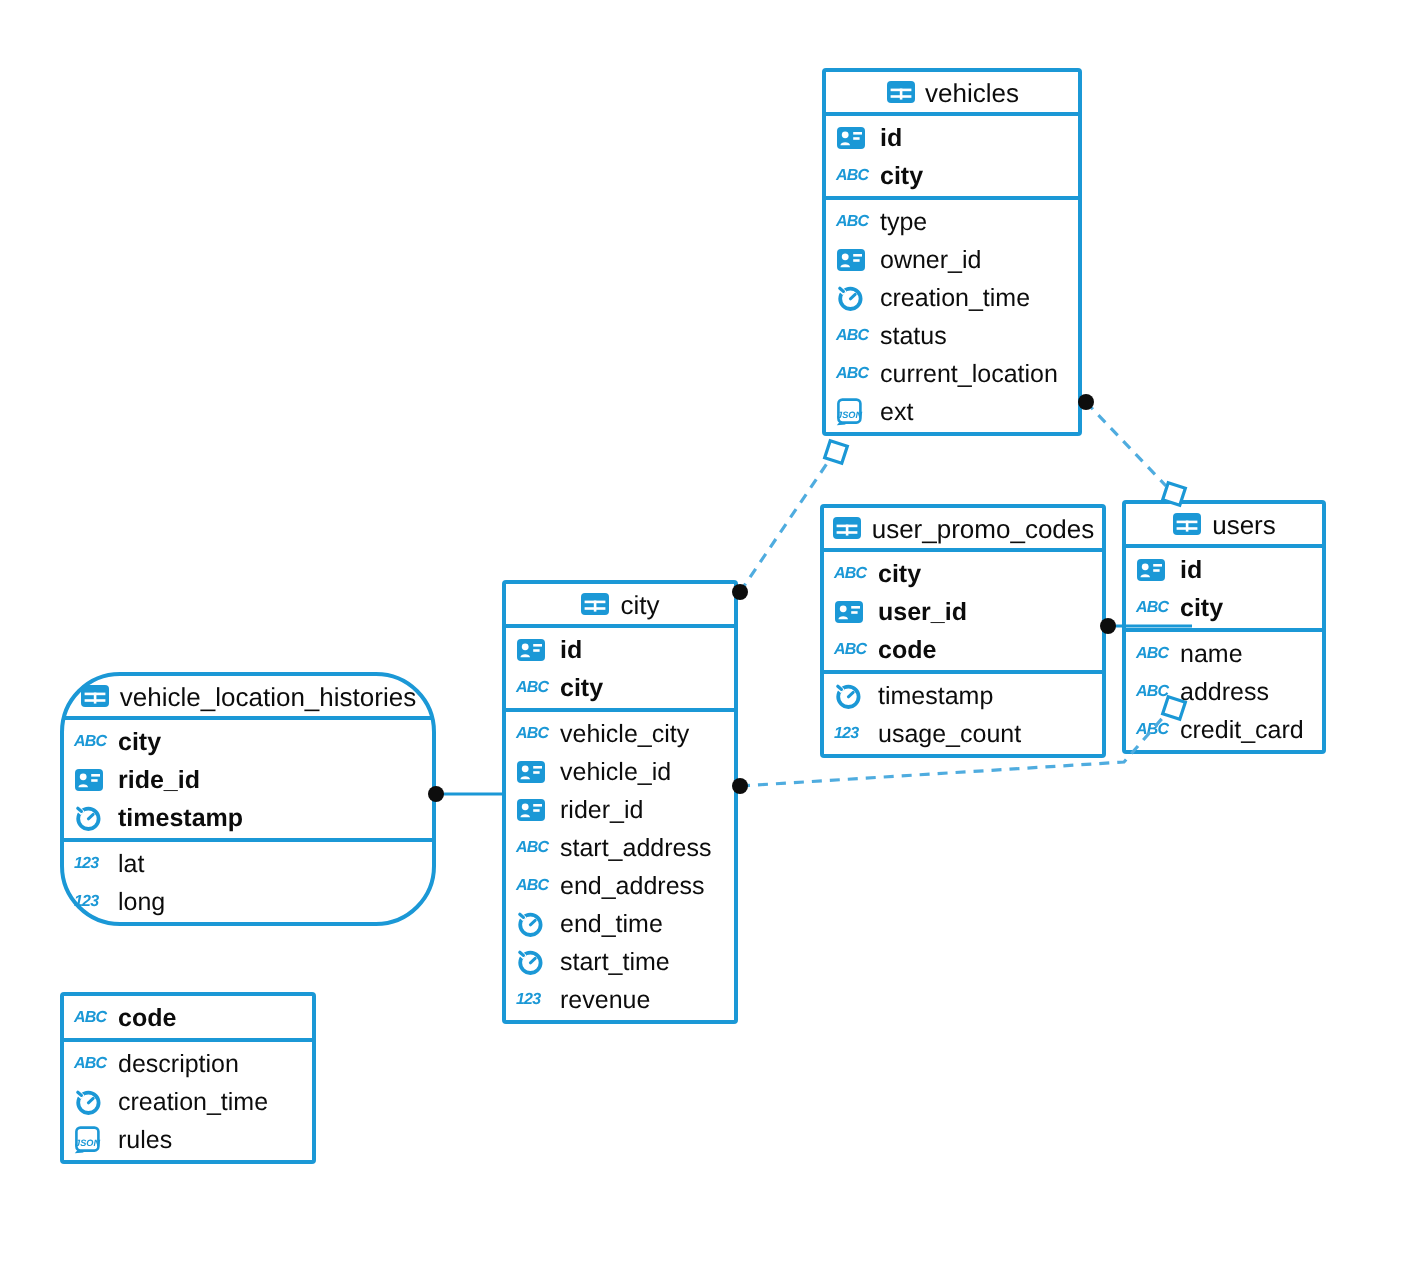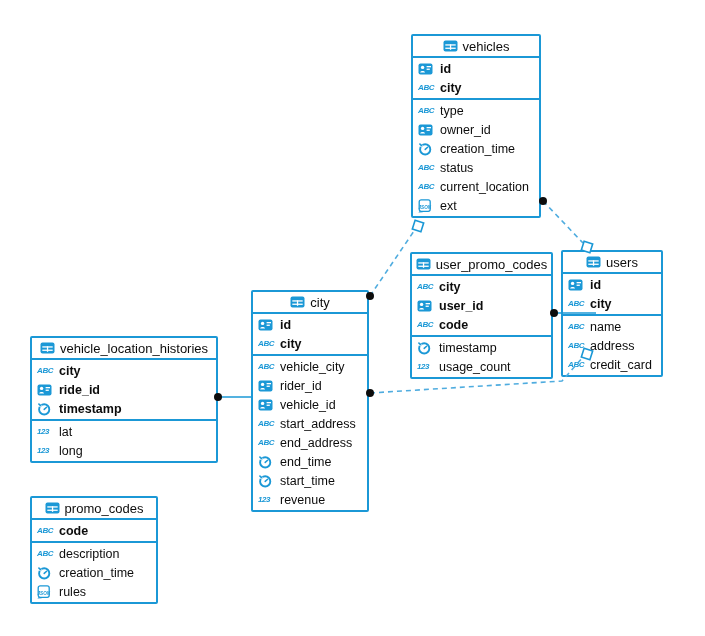--- a/index.html
+++ b/index.html
@@ -313,7 +313,7 @@
         </div>
       </div>
     </div>
-    <div class="db-table" style="left: 30px; top: 336px; width: 188px;">
+    <div class="db-table" style="left: 30px; top: 336px; width: 188px; border-radius: 30px;">
       <div class="tbl-header">
         <span class="ficon" style="flex:0 0 15px;width:15px">
           <svg width="15" height="12" viewBox="0 0 15 12">

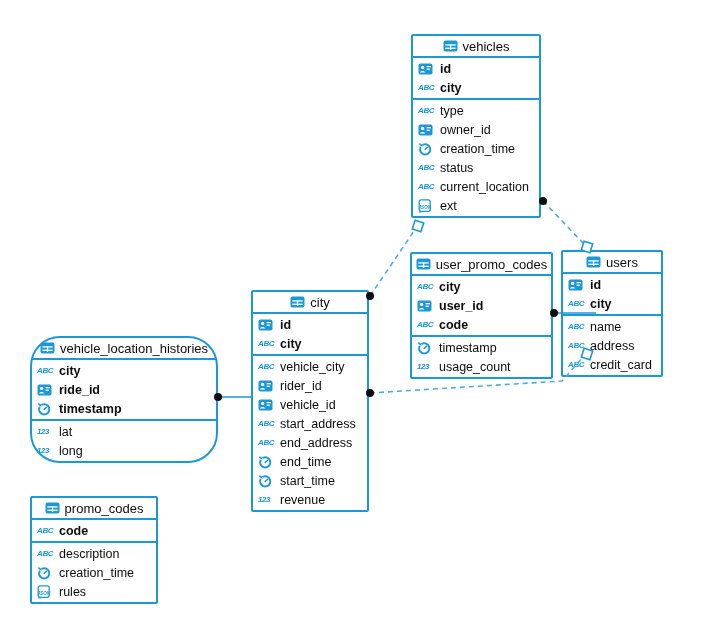--- a/index.html
+++ b/index.html
@@ -263,19 +263,19 @@
               <rect x="8.6" y="5.6" width="3.2" height="1.3" fill="#fff"></rect>
             </svg>
           </span>
+          <span class="fname">vehicle_id</span>
+        </div>
+        <div class="tbl-row">
+          <span class="ficon">
+            <svg width="15" height="12" viewBox="0 0 15 12">
+              <rect x="0.5" y="0.5" width="14" height="11" rx="2" fill="#1b98d6"></rect>
+              <circle cx="4.6" cy="4.4" r="1.7" fill="#fff"></circle>
+              <path d="M2.2 9.6 C2.2 7.6 7 7.6 7 9.6 Z" fill="#fff"></path>
+              <rect x="8.6" y="3" width="4.4" height="1.3" fill="#fff"></rect>
+              <rect x="8.6" y="5.6" width="3.2" height="1.3" fill="#fff"></rect>
+            </svg>
+          </span>
           <span class="fname">rider_id</span>
-        </div>
-        <div class="tbl-row">
-          <span class="ficon">
-            <svg width="15" height="12" viewBox="0 0 15 12">
-              <rect x="0.5" y="0.5" width="14" height="11" rx="2" fill="#1b98d6"></rect>
-              <circle cx="4.6" cy="4.4" r="1.7" fill="#fff"></circle>
-              <path d="M2.2 9.6 C2.2 7.6 7 7.6 7 9.6 Z" fill="#fff"></path>
-              <rect x="8.6" y="3" width="4.4" height="1.3" fill="#fff"></rect>
-              <rect x="8.6" y="5.6" width="3.2" height="1.3" fill="#fff"></rect>
-            </svg>
-          </span>
-          <span class="fname">vehicle_id</span>
         </div>
         <div class="tbl-row">
           <span class="ficon txt">ABC</span>

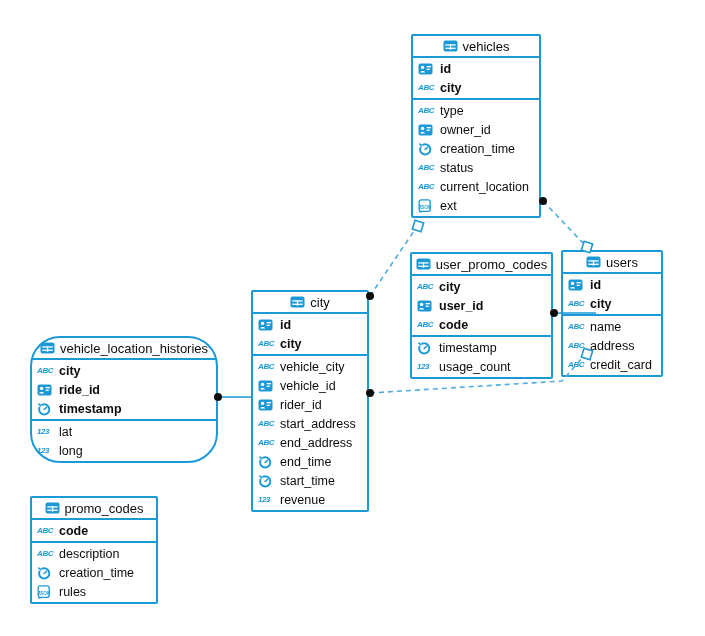--- a/index.html
+++ b/index.html
@@ -366,17 +366,6 @@
       </div>
     </div>
     <div class="db-table" style="left: 30px; top: 496px; width: 128px;">
-      <div class="tbl-header">
-        <span class="ficon" style="flex:0 0 15px;width:15px">
-          <svg width="15" height="12" viewBox="0 0 15 12">
-            <rect x="0.5" y="0.5" width="14" height="11" rx="2" fill="#1b98d6"></rect>
-            <rect x="2.3" y="4.3" width="10.4" height="1.3" fill="#fff"></rect>
-            <rect x="2.3" y="7.6" width="10.4" height="1.3" fill="#fff"></rect>
-            <rect x="6.9" y="4.3" width="1.3" height="5.5" fill="#fff"></rect>
-          </svg>
-        </span>
-        <span>promo_codes</span>
-      </div>
       <div class="tbl-section keys">
         <div class="tbl-row key">
           <span class="ficon txt">ABC</span>

